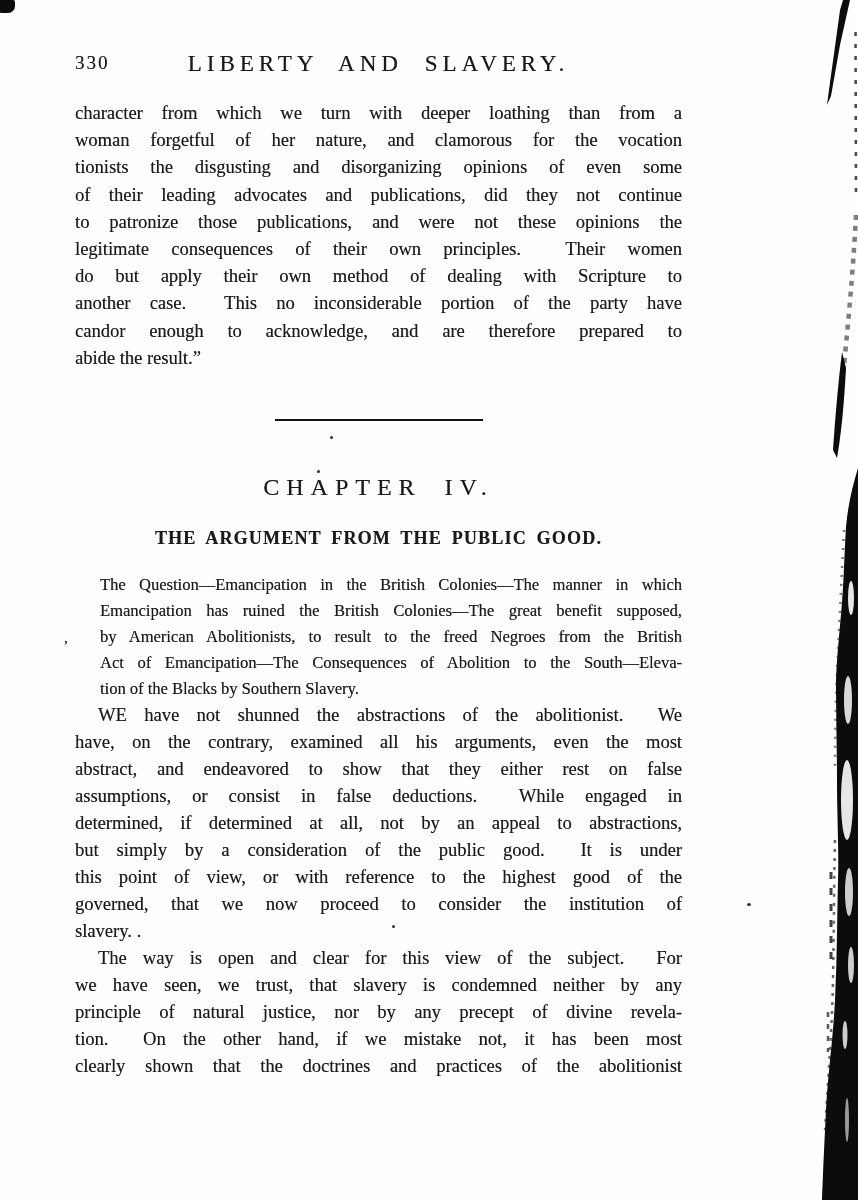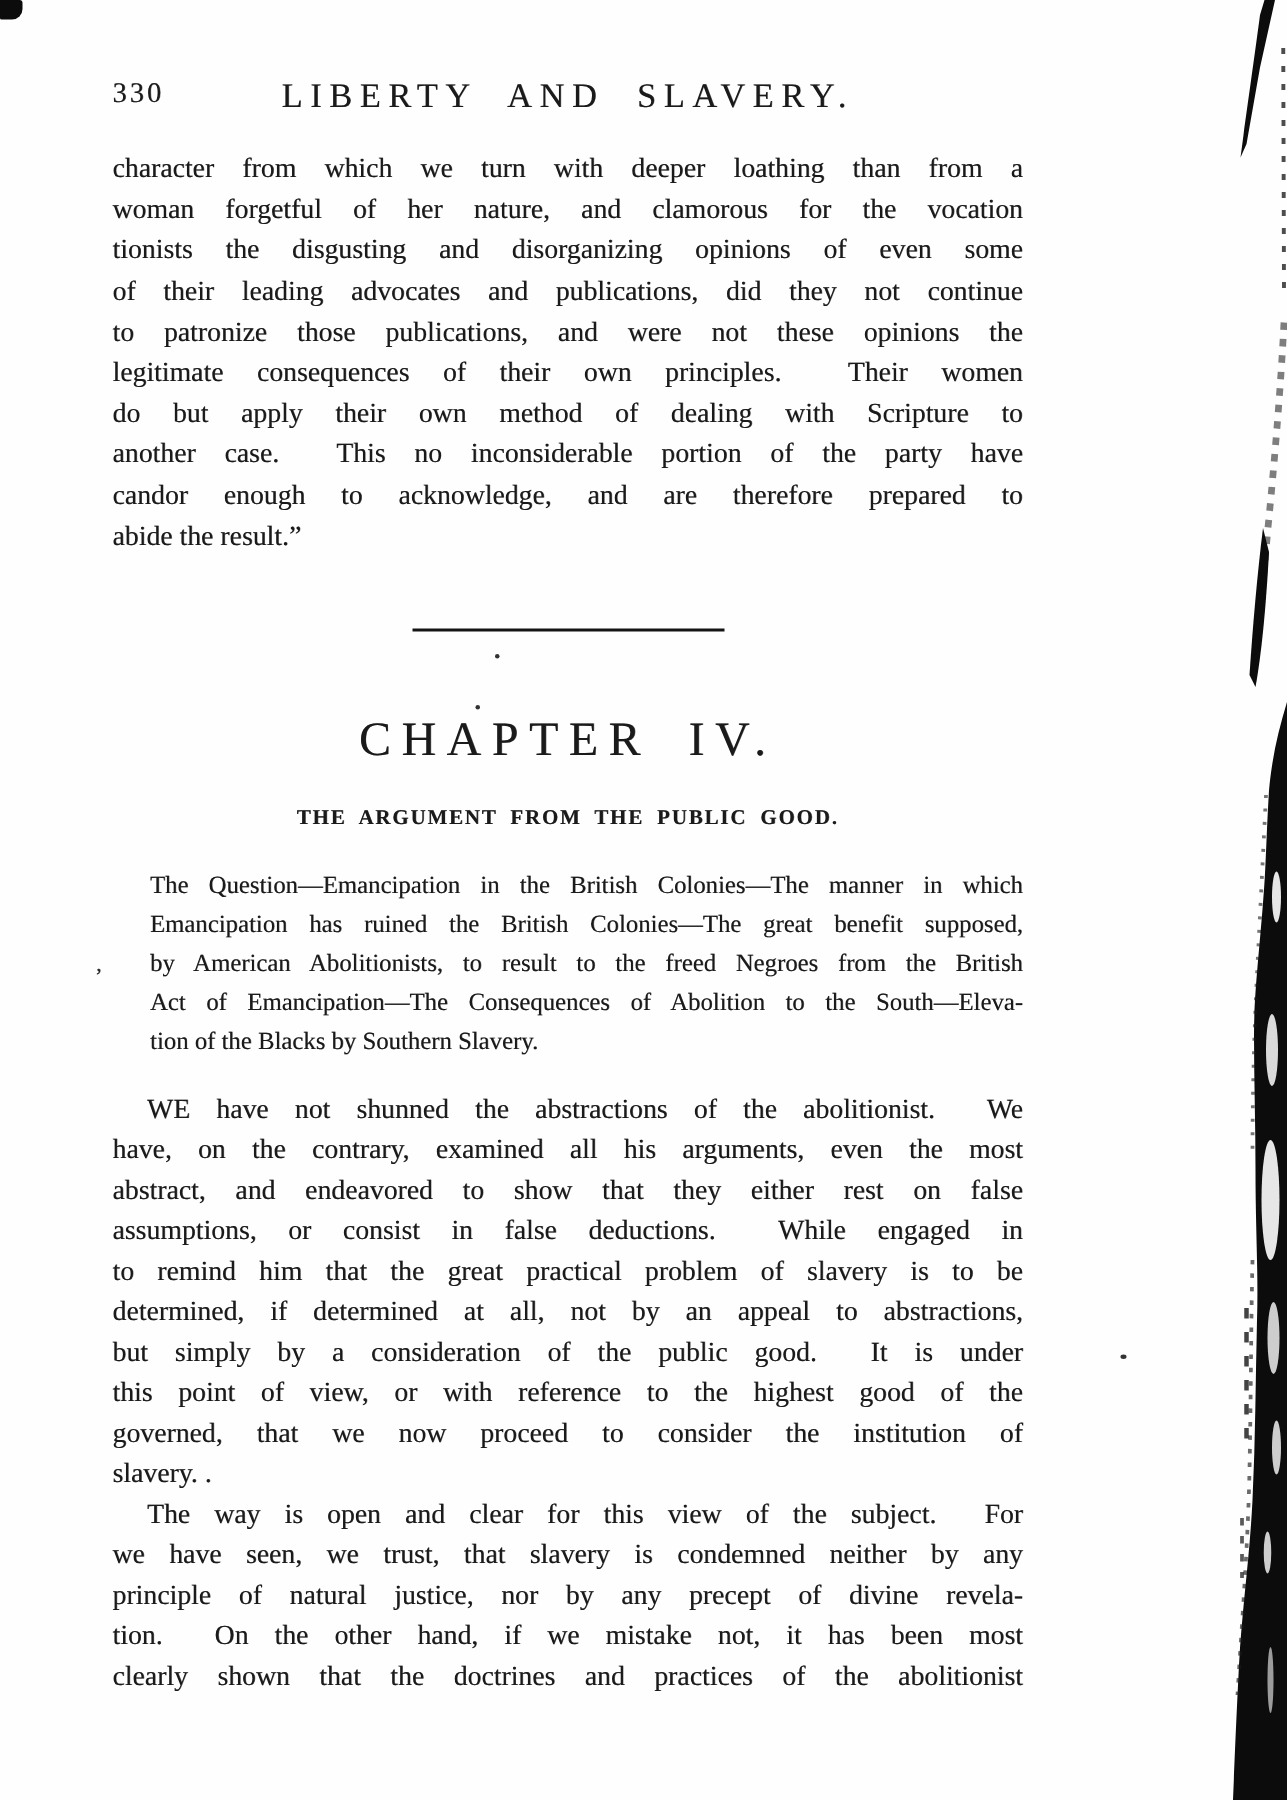--- a/index.html
+++ b/index.html
@@ -41,7 +41,7 @@
   }
   .chapter-heading {
     margin-top:53px; text-align:center;
-    font-size:32px; letter-spacing:7px; word-spacing:10px;
+    font-size:24px; letter-spacing:7px; word-spacing:10px;
   }
   .chapter-subtitle {
     margin-top:27px; text-align:center;

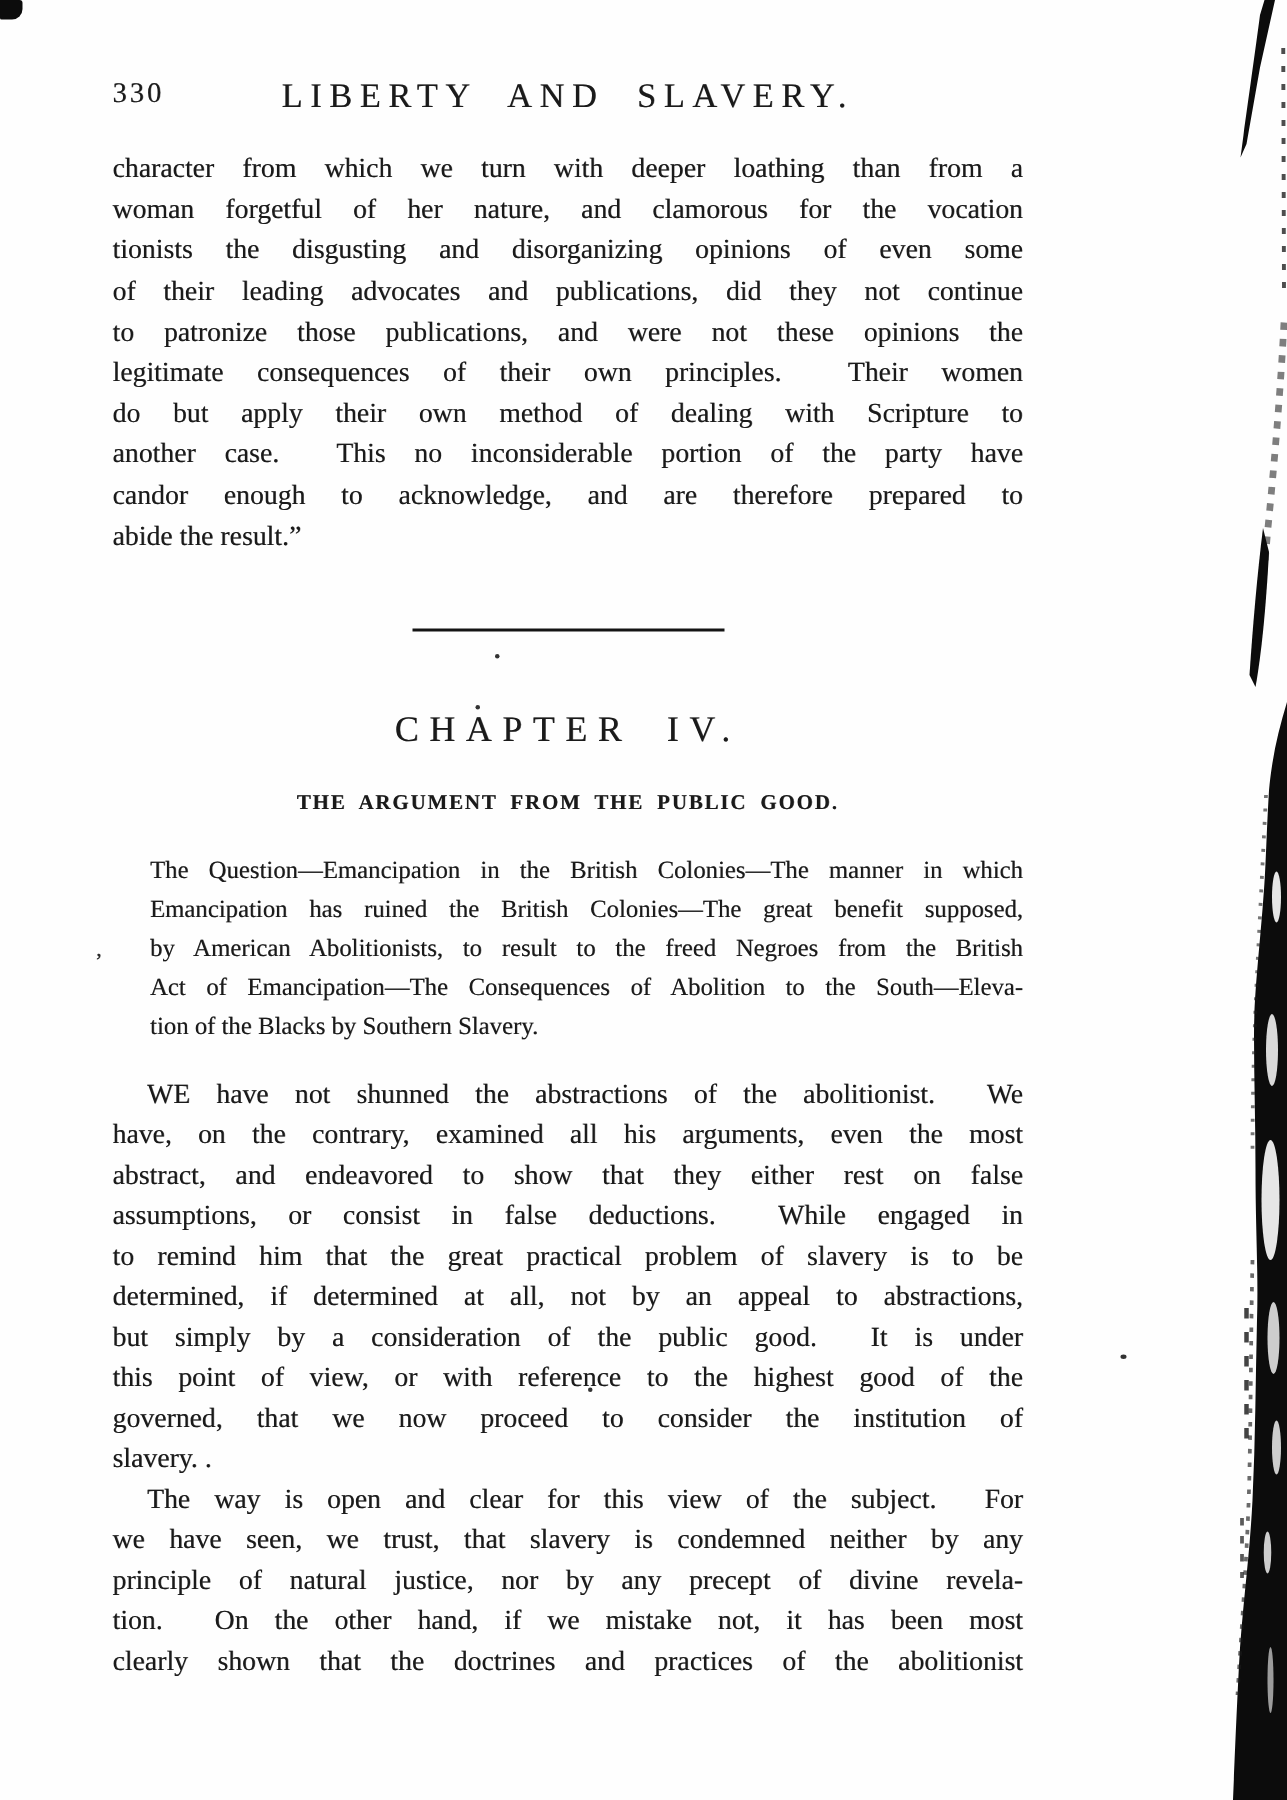--- a/index.html
+++ b/index.html
@@ -45,7 +45,7 @@
   }
   .chapter-subtitle {
     margin-top:27px; text-align:center;
-    font-size:14px; font-weight:bold; letter-spacing:1.2px; word-spacing:4px;
+    font-size:18px; font-weight:bold; letter-spacing:1.2px; word-spacing:4px;
   }
   .synopsis { position:relative; margin-top:23px; font-size:16.5px; }
   .synopsis .line { line-height:26px; padding-left:25px; }

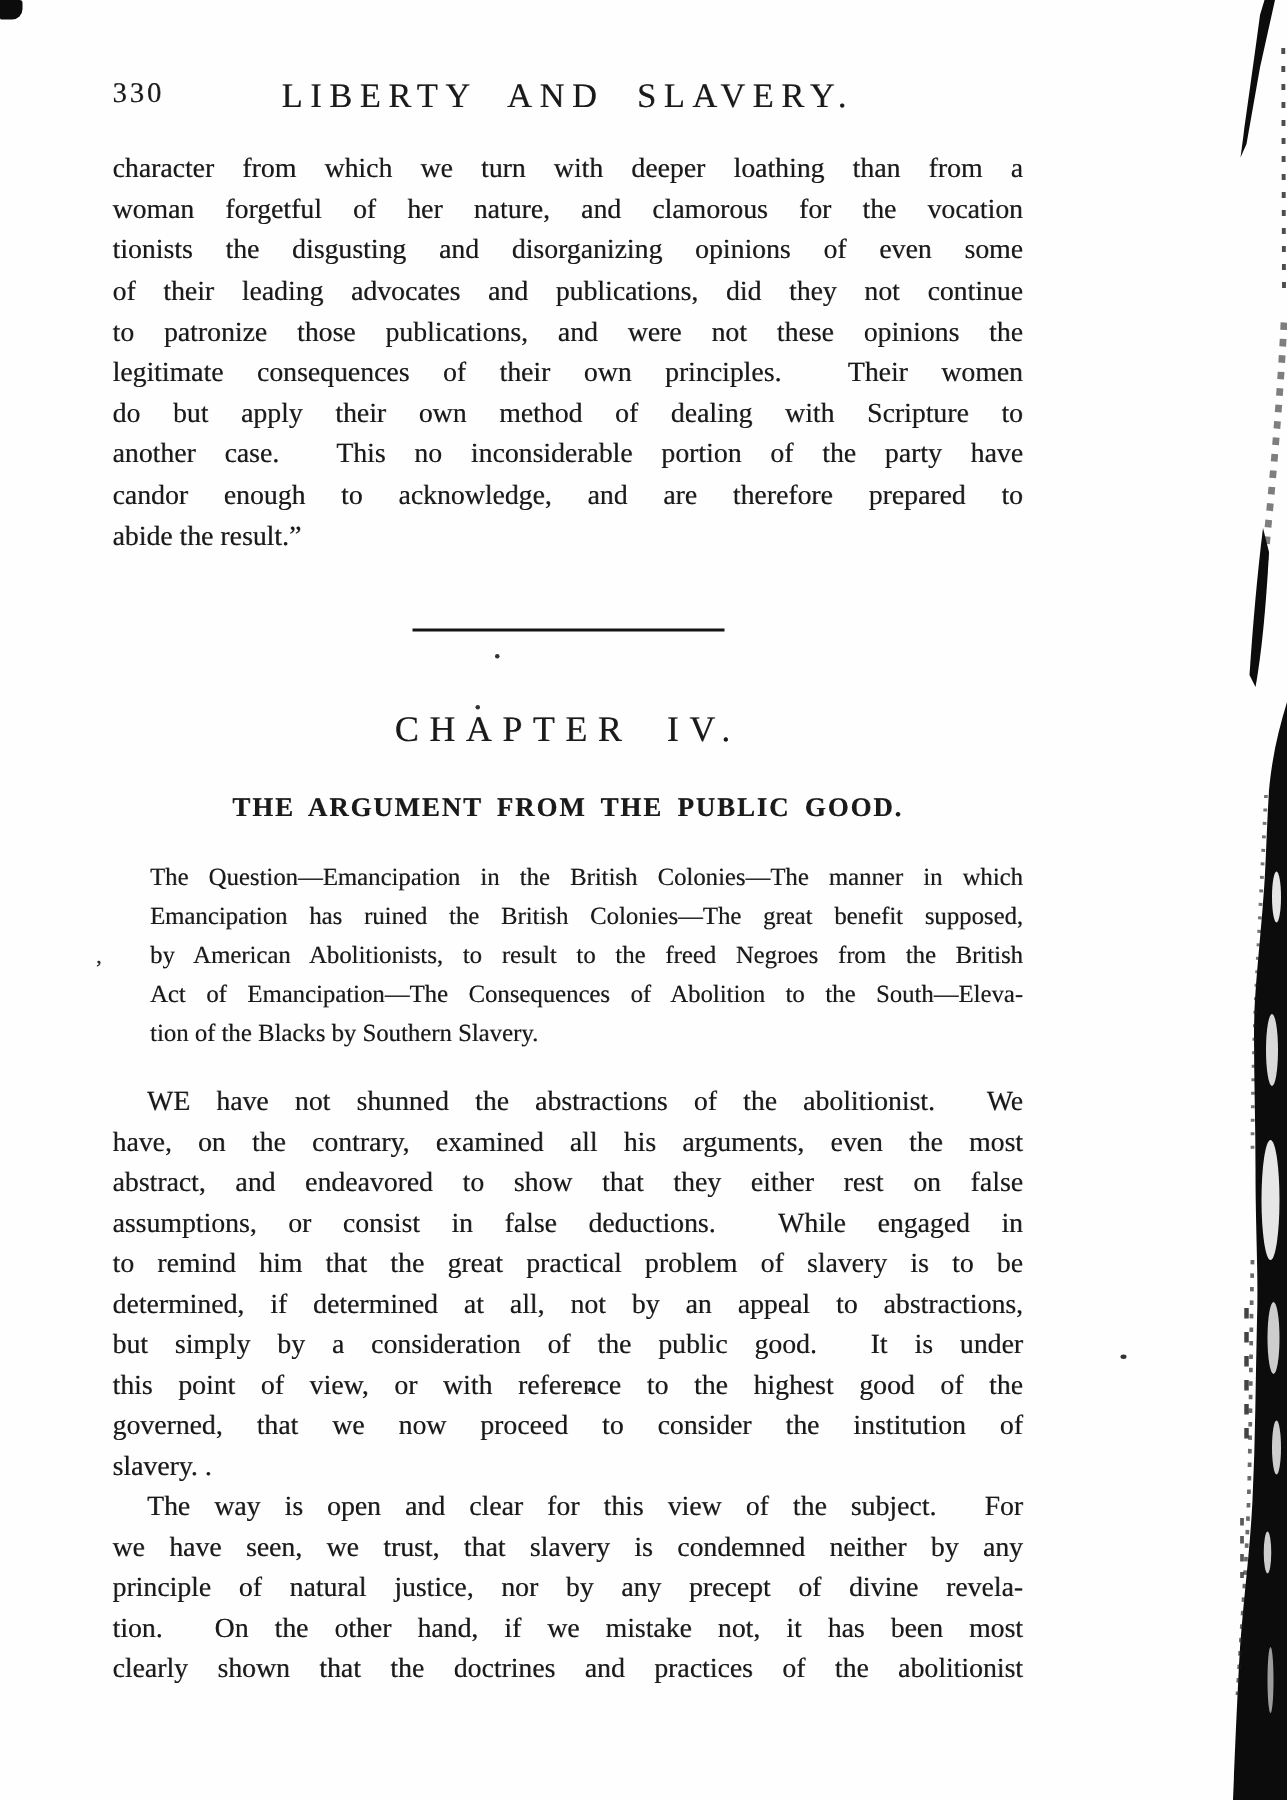--- a/index.html
+++ b/index.html
@@ -50,7 +50,7 @@
   .synopsis { position:relative; margin-top:23px; font-size:16.5px; }
   .synopsis .line { line-height:26px; padding-left:25px; }
   .synopsis .line:first-child { padding-left:0; }
-  .body-para { margin-top:20px; font-size:18.5px; }
+  .body-para { margin-top:0; font-size:18.5px; }
   .body-para .line { line-height:27px; }
   .body-para.indent-first .line:first-child { text-indent:23px; }
   .body-para + .body-para { margin-top:0; }

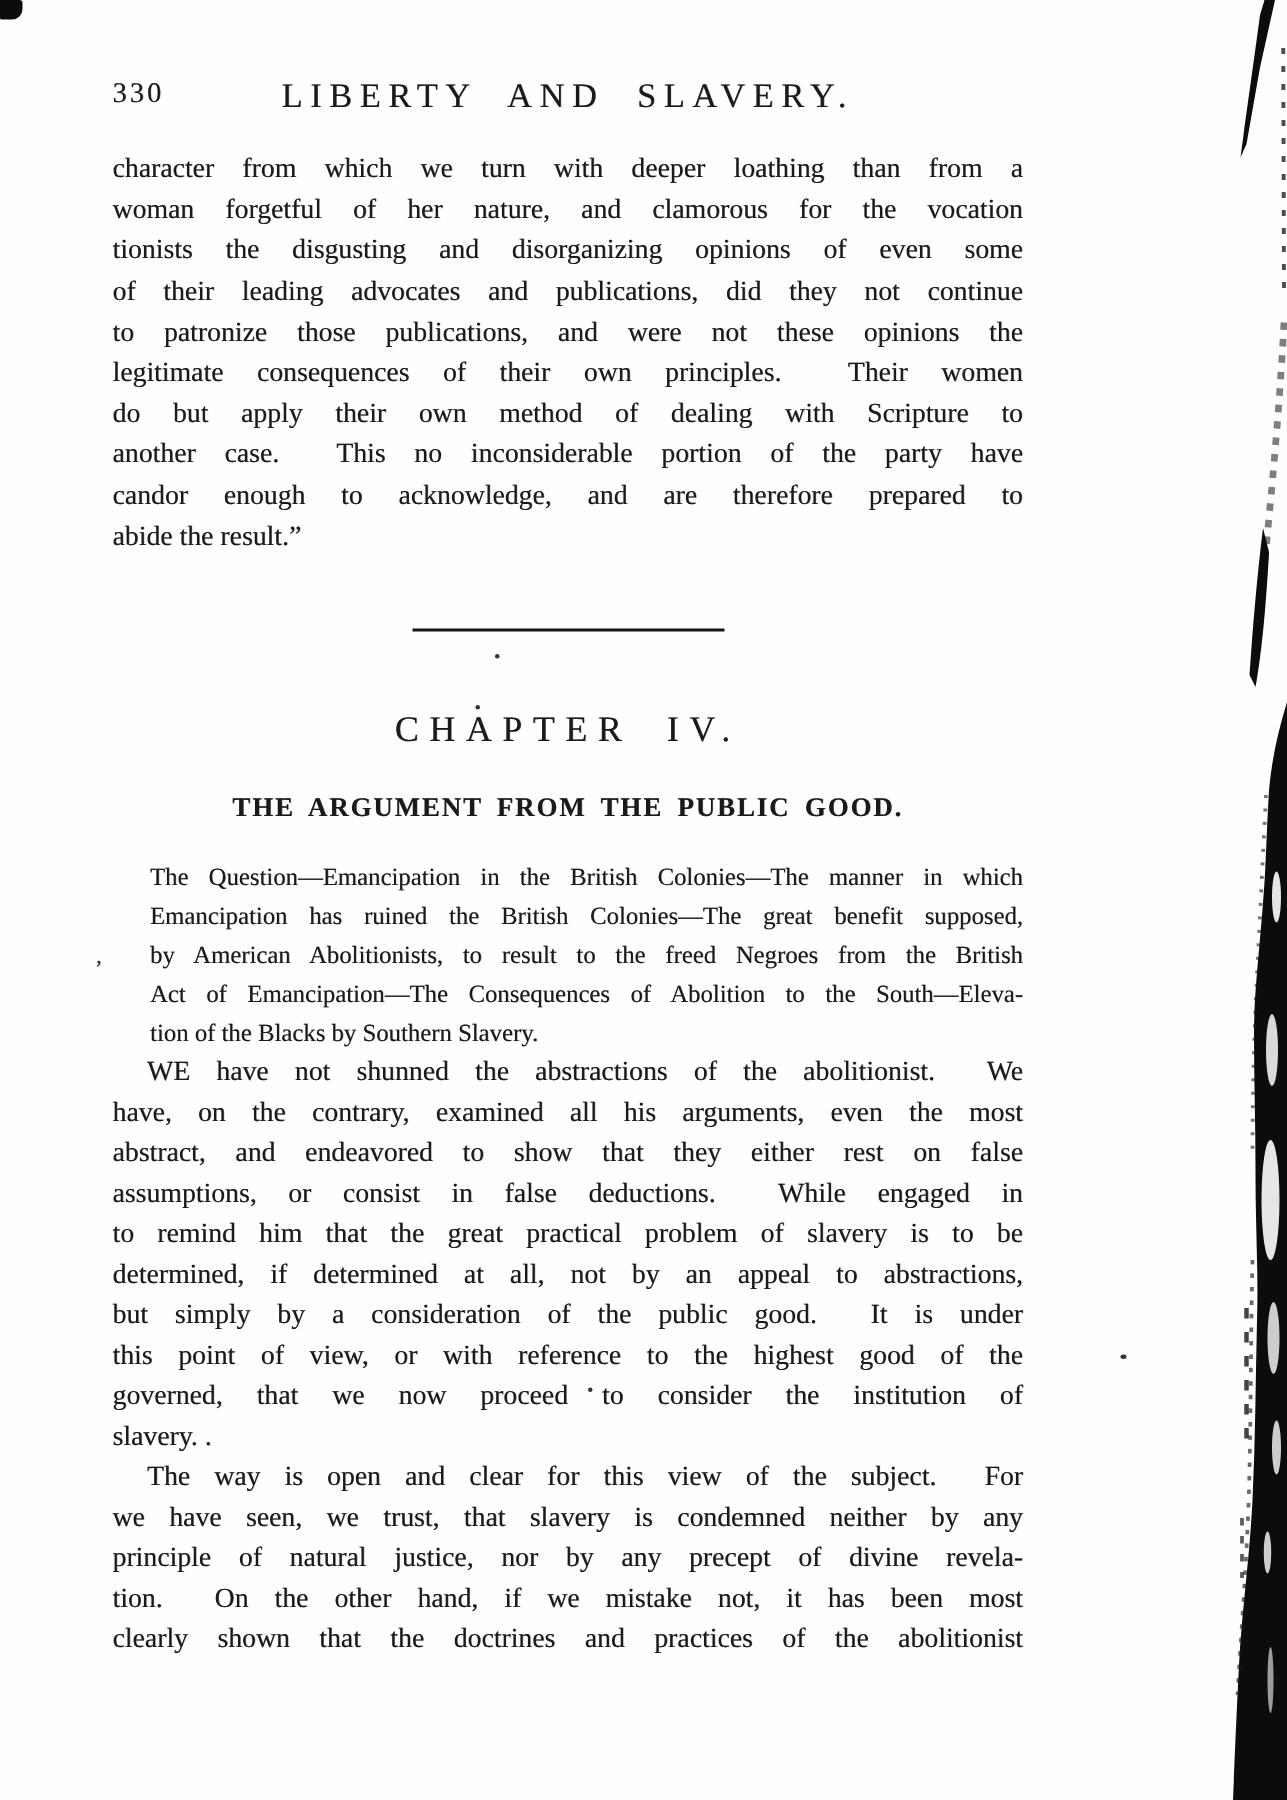--- a/index.html
+++ b/index.html
@@ -117,7 +117,6 @@
         <div class="line">have, on the contrary, examined all his arguments, even the most</div>
         <div class="line">abstract, and endeavored to show that they either rest on false</div>
         <div class="line">assumptions, or consist in false deductions.  While engaged in</div>
-        <div class="line">to remind him that the great practical problem of slavery is to be</div>
         <div class="line">determined, if determined at all, not by an appeal to abstractions,</div>
         <div class="line">but simply by a consideration of the public good.  It is under</div>
         <div class="line">this point of view, or with reference to the highest good of the</div>

